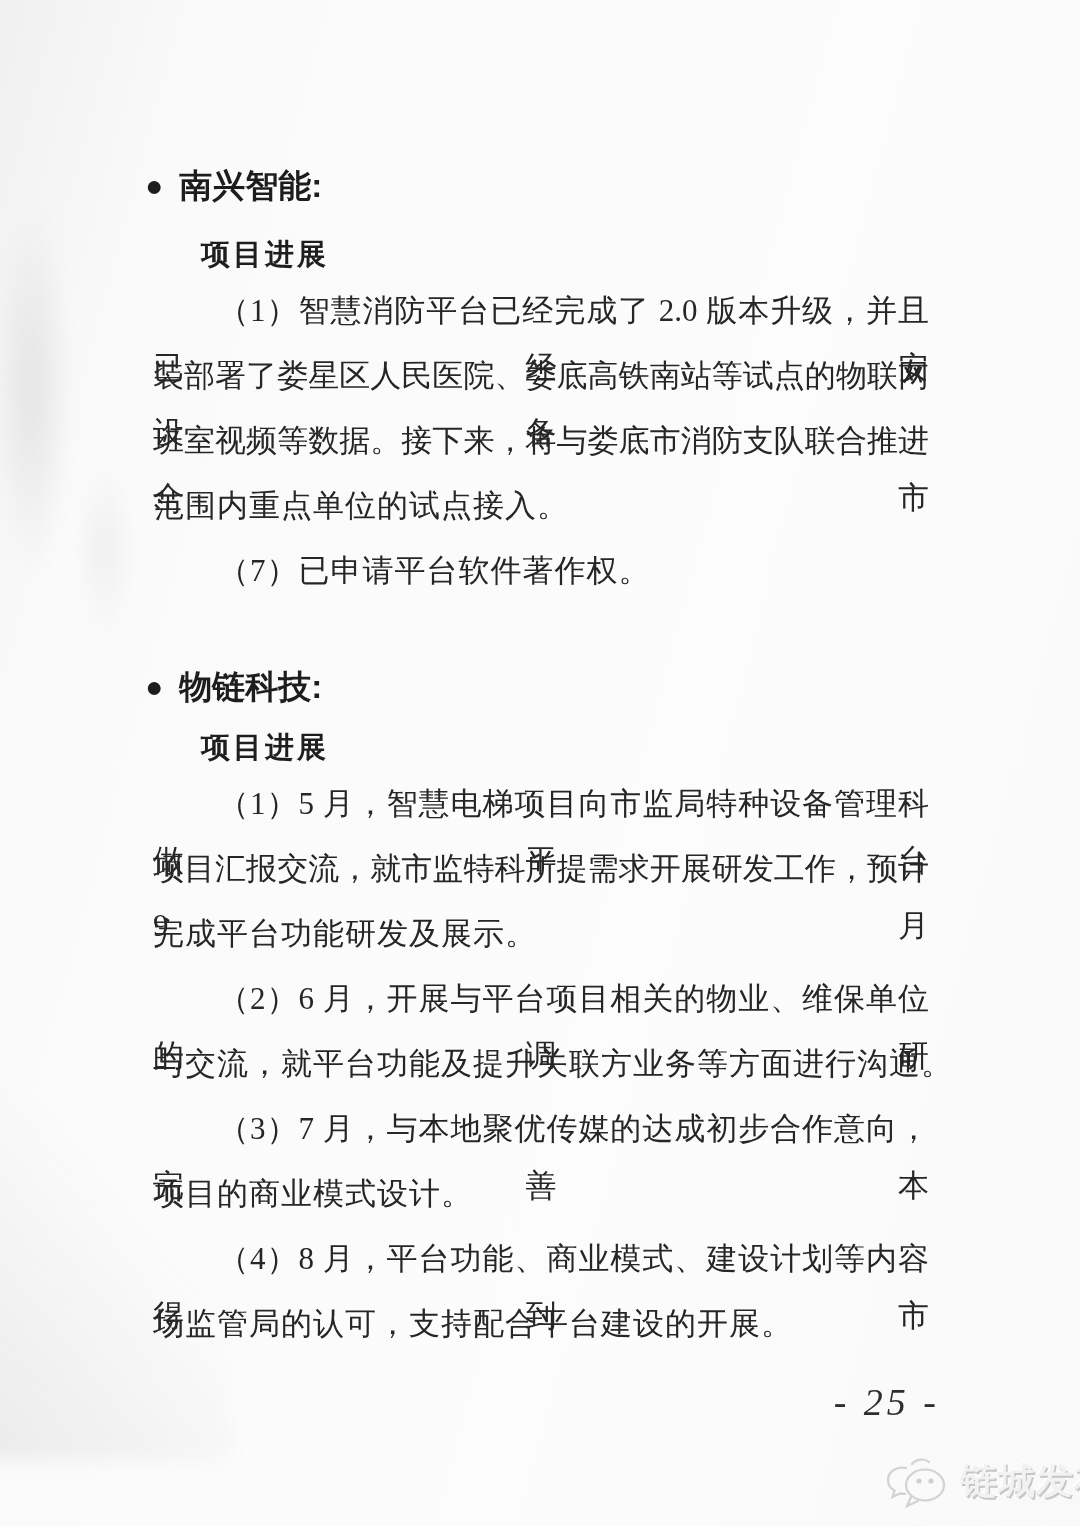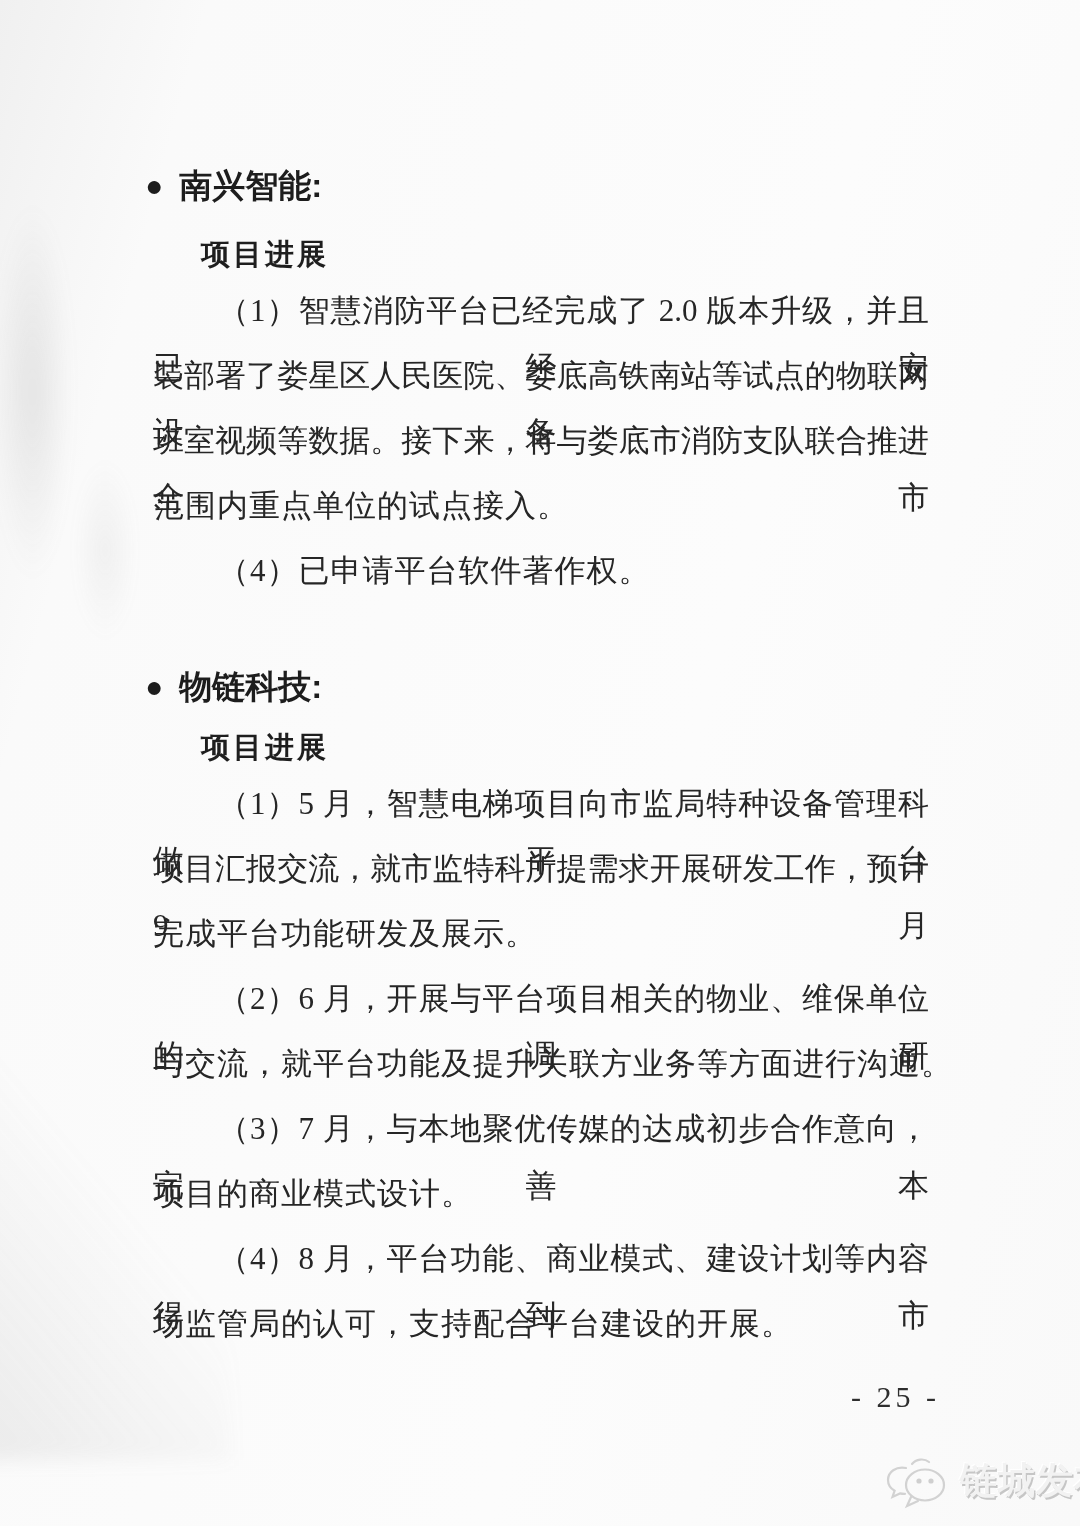--- a/index.html
+++ b/index.html
@@ -107,7 +107,7 @@
         <p class="ln just">装部署了娄星区人民医院、娄底高铁南站等试点的物联网设备，</p>
         <p class="ln just">班室视频等数据。接下来，将与娄底市消防支队联合推进全市</p>
         <p class="ln">范围内重点单位的试点接入。</p>
-        <p class="ln ind">（4）已申请平台软件著作权。</p>
+        <p class="ln ind">（7）已申请平台软件著作权。</p>
       </div>
     </div>
 

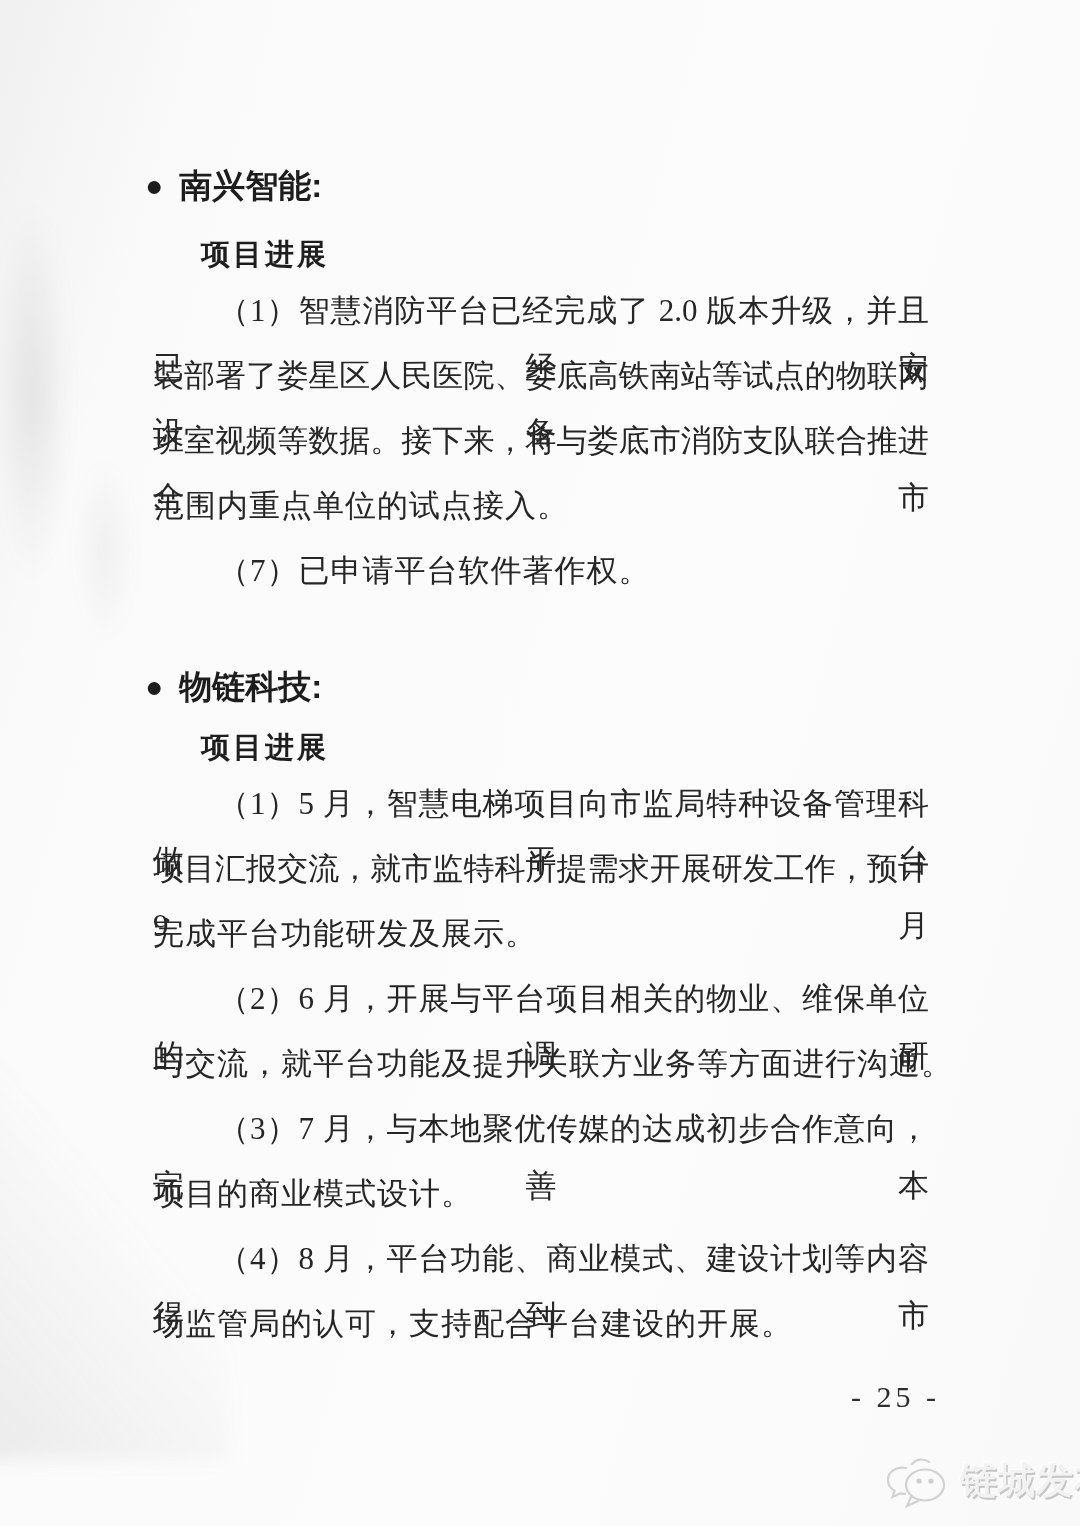--- a/index.html
+++ b/index.html
@@ -68,9 +68,10 @@
   .pagenum {
     position: absolute;
     top: 1380px; right: 140px;
-    font-size: 30px; letter-spacing: 4px;
+    font-size: 38px; letter-spacing: 4px;
     color: #2e2e2e;
     font-family: "Liberation Serif", "DejaVu Serif", serif;
+    font-style: italic;
   }
   .watermark {
     position: absolute;

